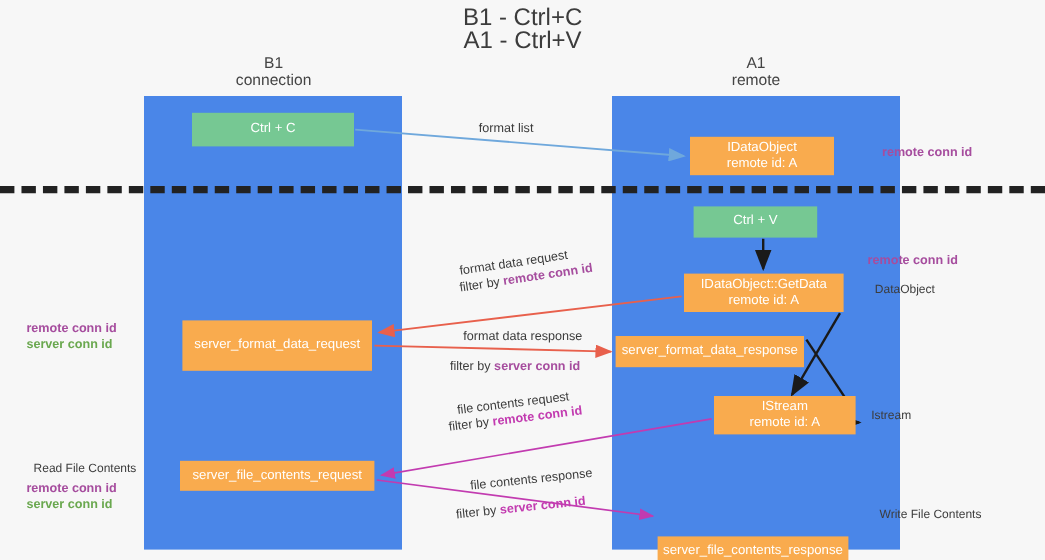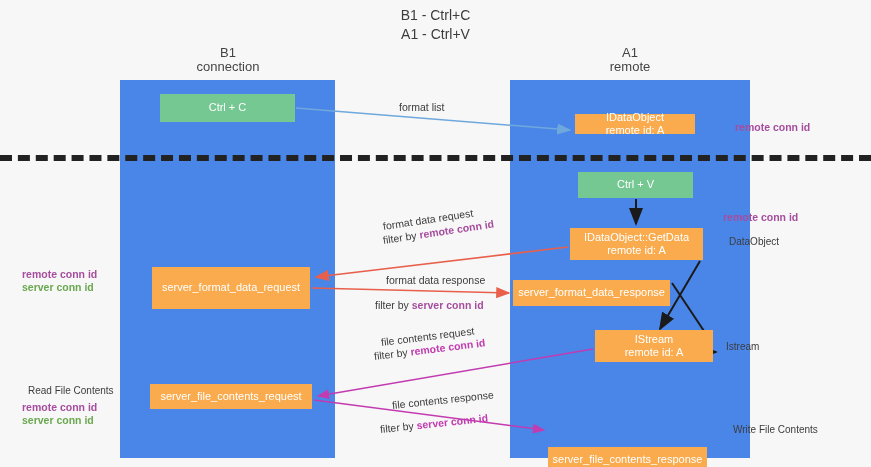--- a/index.html
+++ b/index.html
@@ -20,7 +20,7 @@
   
   #title{
     position:absolute;left:0;top:6px;width:871px;
-    text-align:center;font-size:14px;color:#3c3c3c;line-height:19px;
+    text-align:center;font-size:20px;color:#3c3c3c;line-height:19px;
   }
   #title div{white-space:pre;}
 

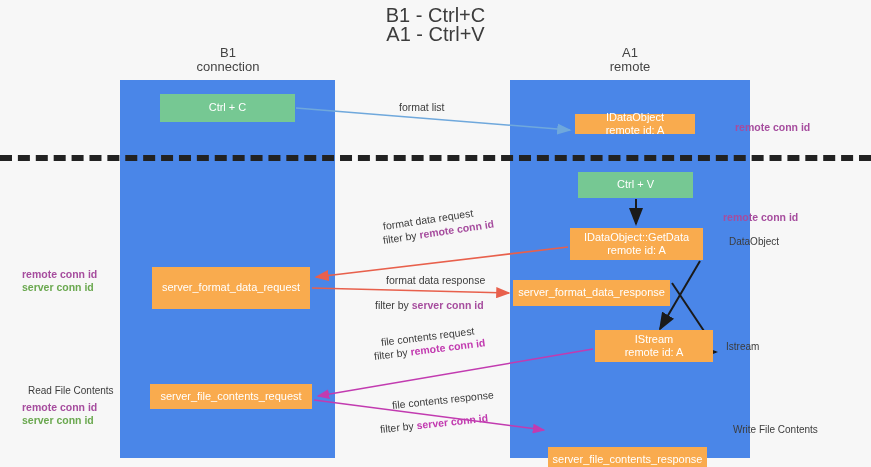--- a/index.html
+++ b/index.html
@@ -46,7 +46,7 @@
   .box .l2{display:block;}
 
   #box-ctrlc{left:160px;top:94px;width:135px;height:28px;}
-  #box-idataobject{left:575px;top:114px;width:120px;height:20px;}
+  #box-idataobject{left:575px;top:114px;width:120px;height:32px;}
   #box-ctrlv{left:578px;top:172px;width:115px;height:26px;}
   #box-getdata{left:570px;top:228px;width:133px;height:32px;}
   #box-sfdreq{left:152px;top:267px;width:158px;height:42px;}

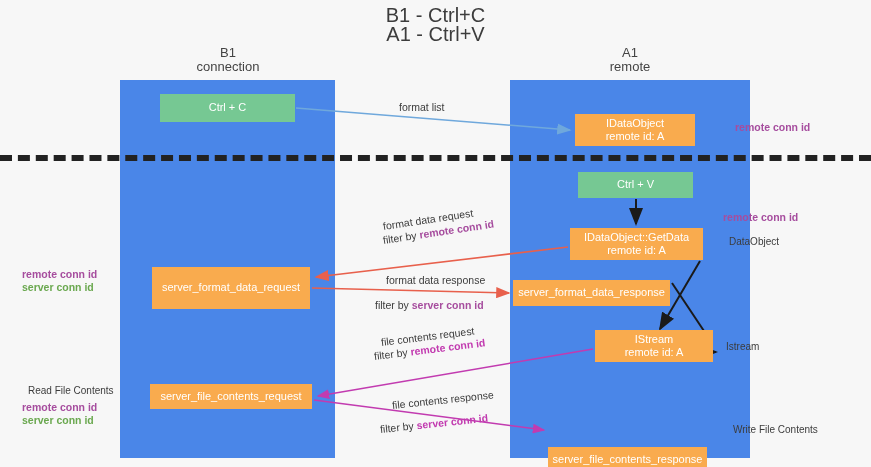--- a/index.html
+++ b/index.html
@@ -47,7 +47,7 @@
 
   #box-ctrlc{left:160px;top:94px;width:135px;height:28px;}
   #box-idataobject{left:575px;top:114px;width:120px;height:32px;}
-  #box-ctrlv{left:578px;top:172px;width:115px;height:26px;}
+  #box-ctrlv{left:578px;top:172px;width:103px;height:26px;}
   #box-getdata{left:570px;top:228px;width:133px;height:32px;}
   #box-sfdreq{left:152px;top:267px;width:158px;height:42px;}
   #box-sfdresp{left:513px;top:280px;width:157px;height:26px;}

